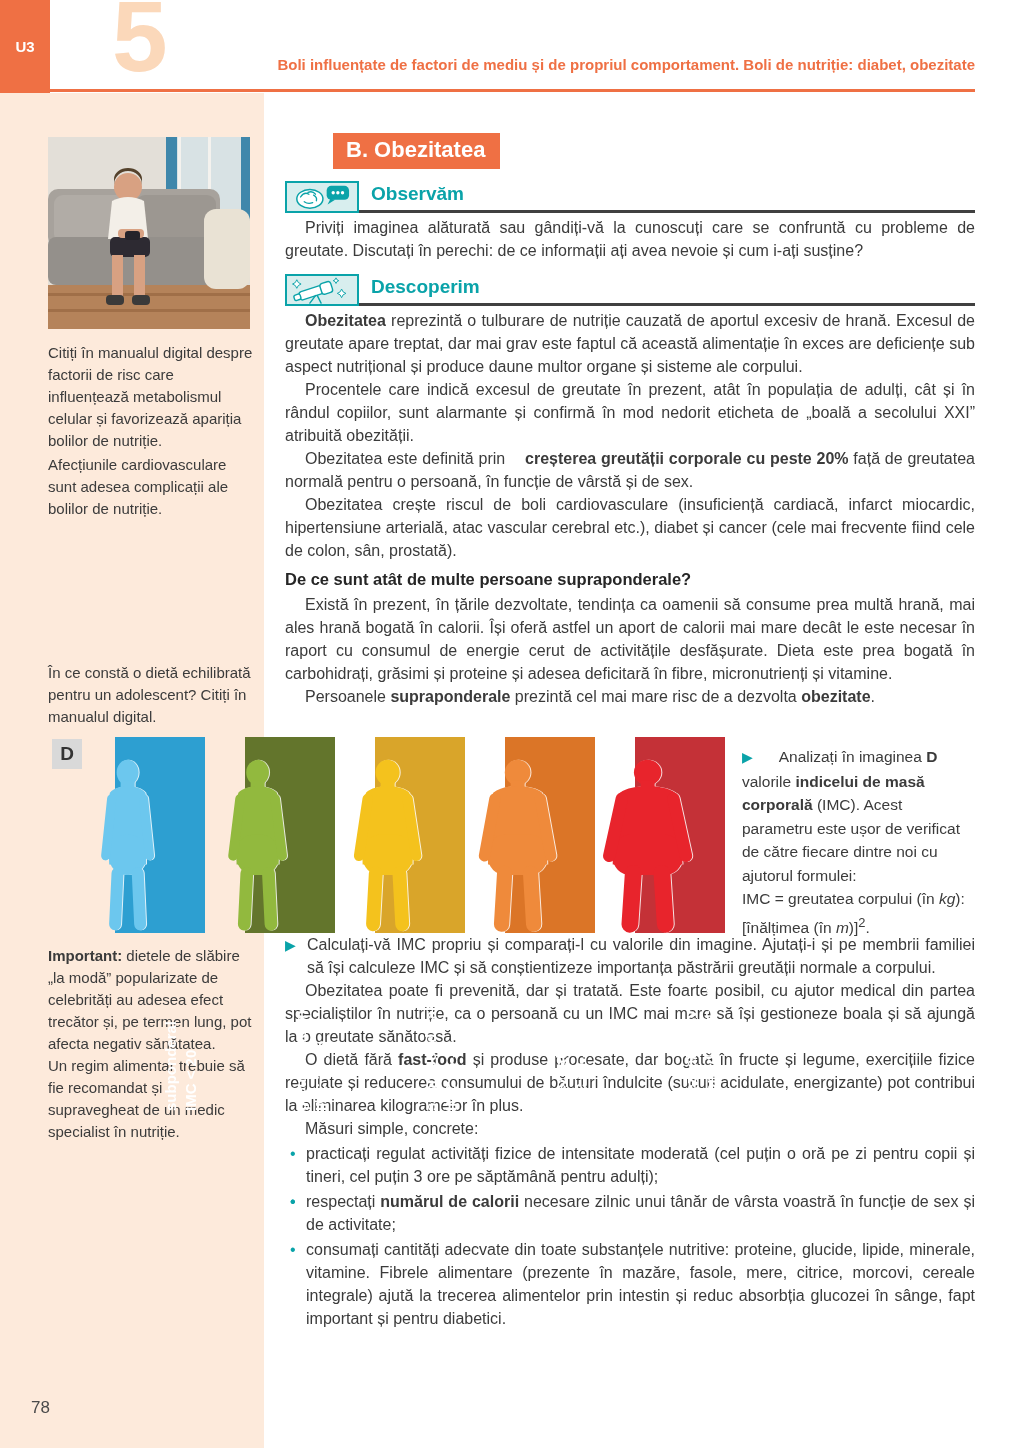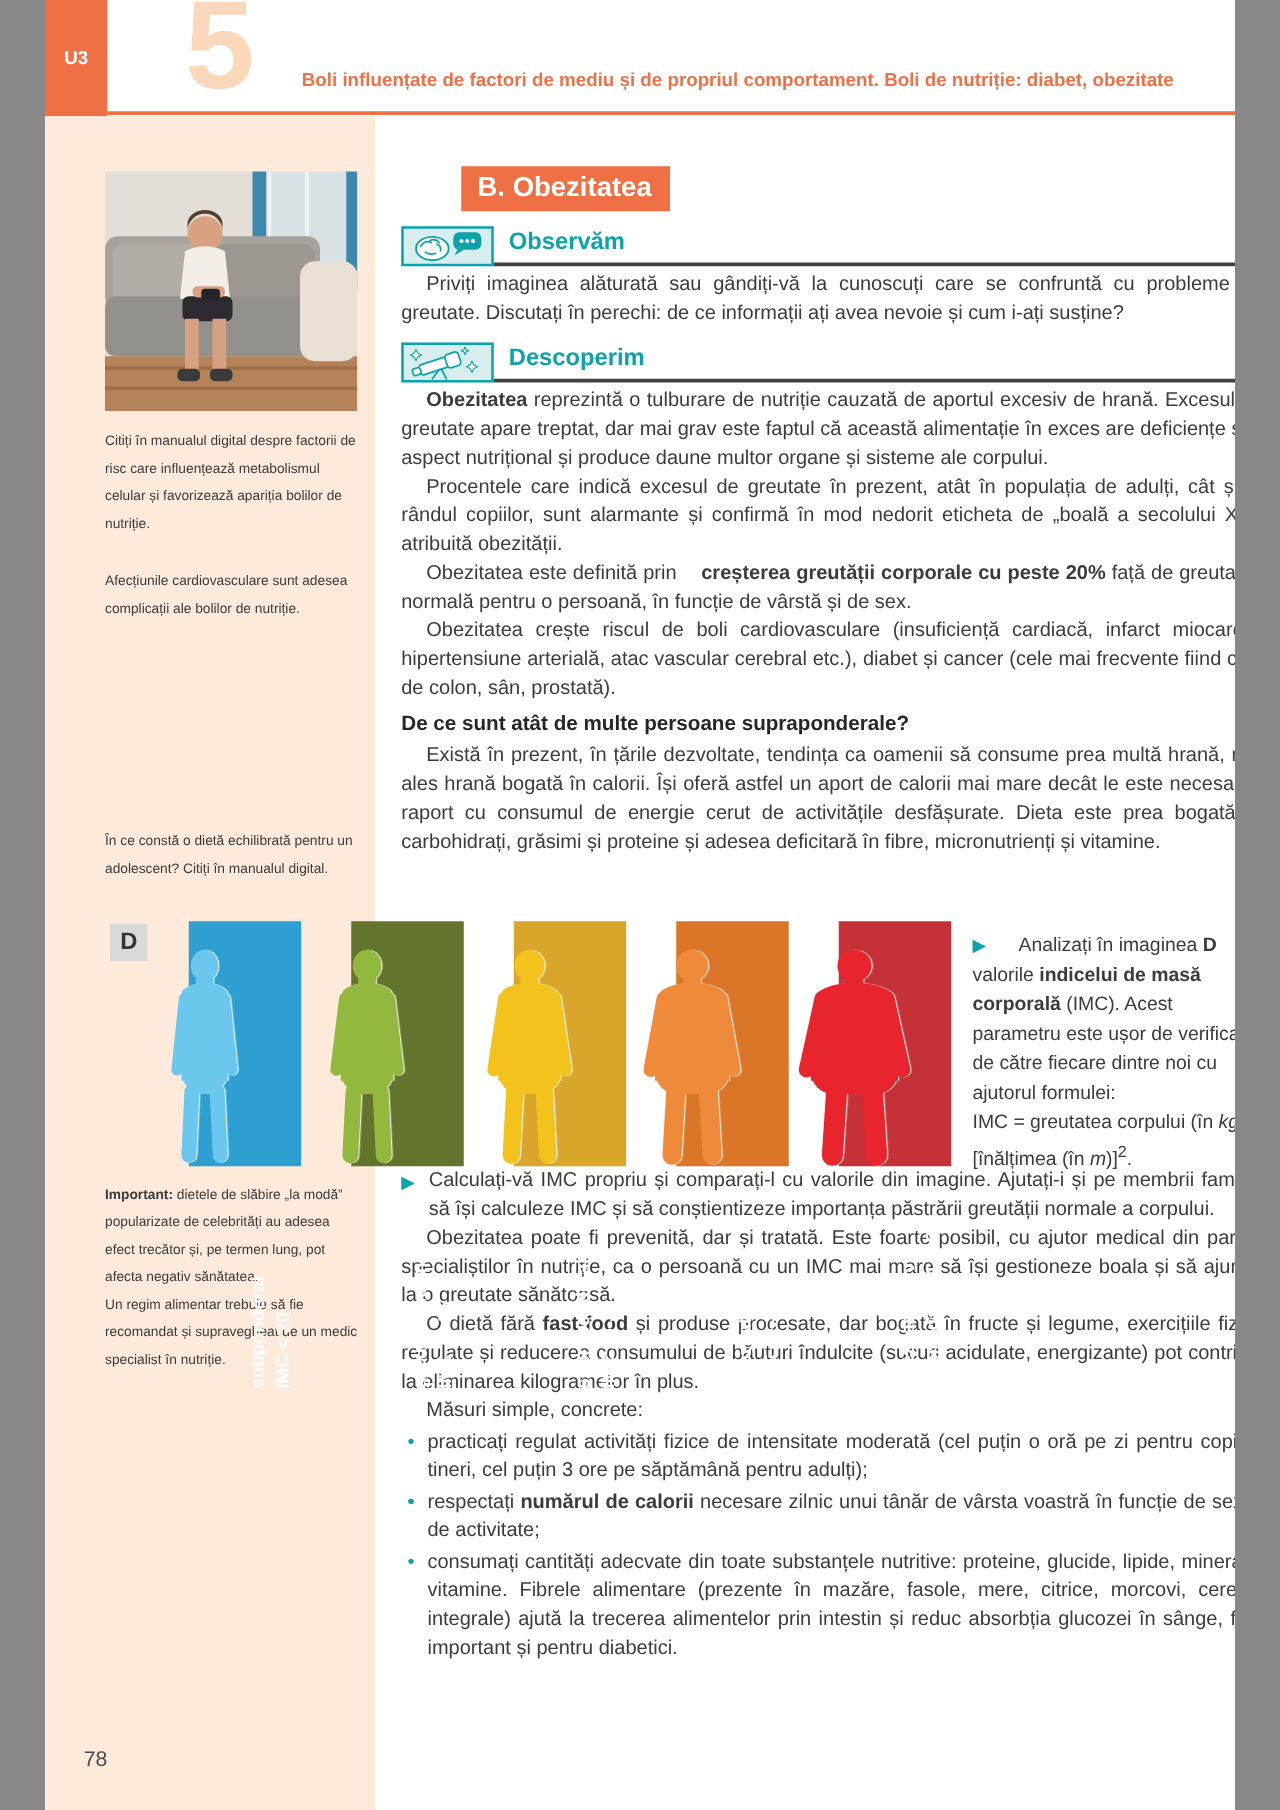--- a/index.html
+++ b/index.html
@@ -4,7 +4,7 @@
 <style>
   * { margin:0; padding:0; box-sizing:border-box; }
   body { background:#888; font-family:"Liberation Sans", sans-serif; }
-  .page { position:relative; width:952px; height:1448px; background:#ffffff; margin:0 auto; overflow:hidden; }
+  .page { position:relative; width:1024px; height:1448px; background:#ffffff; margin:0 auto; overflow:hidden; }
 
   
   .unit-tab { position:absolute; left:0; top:0; width:50px; height:93px; background:#ef7044;

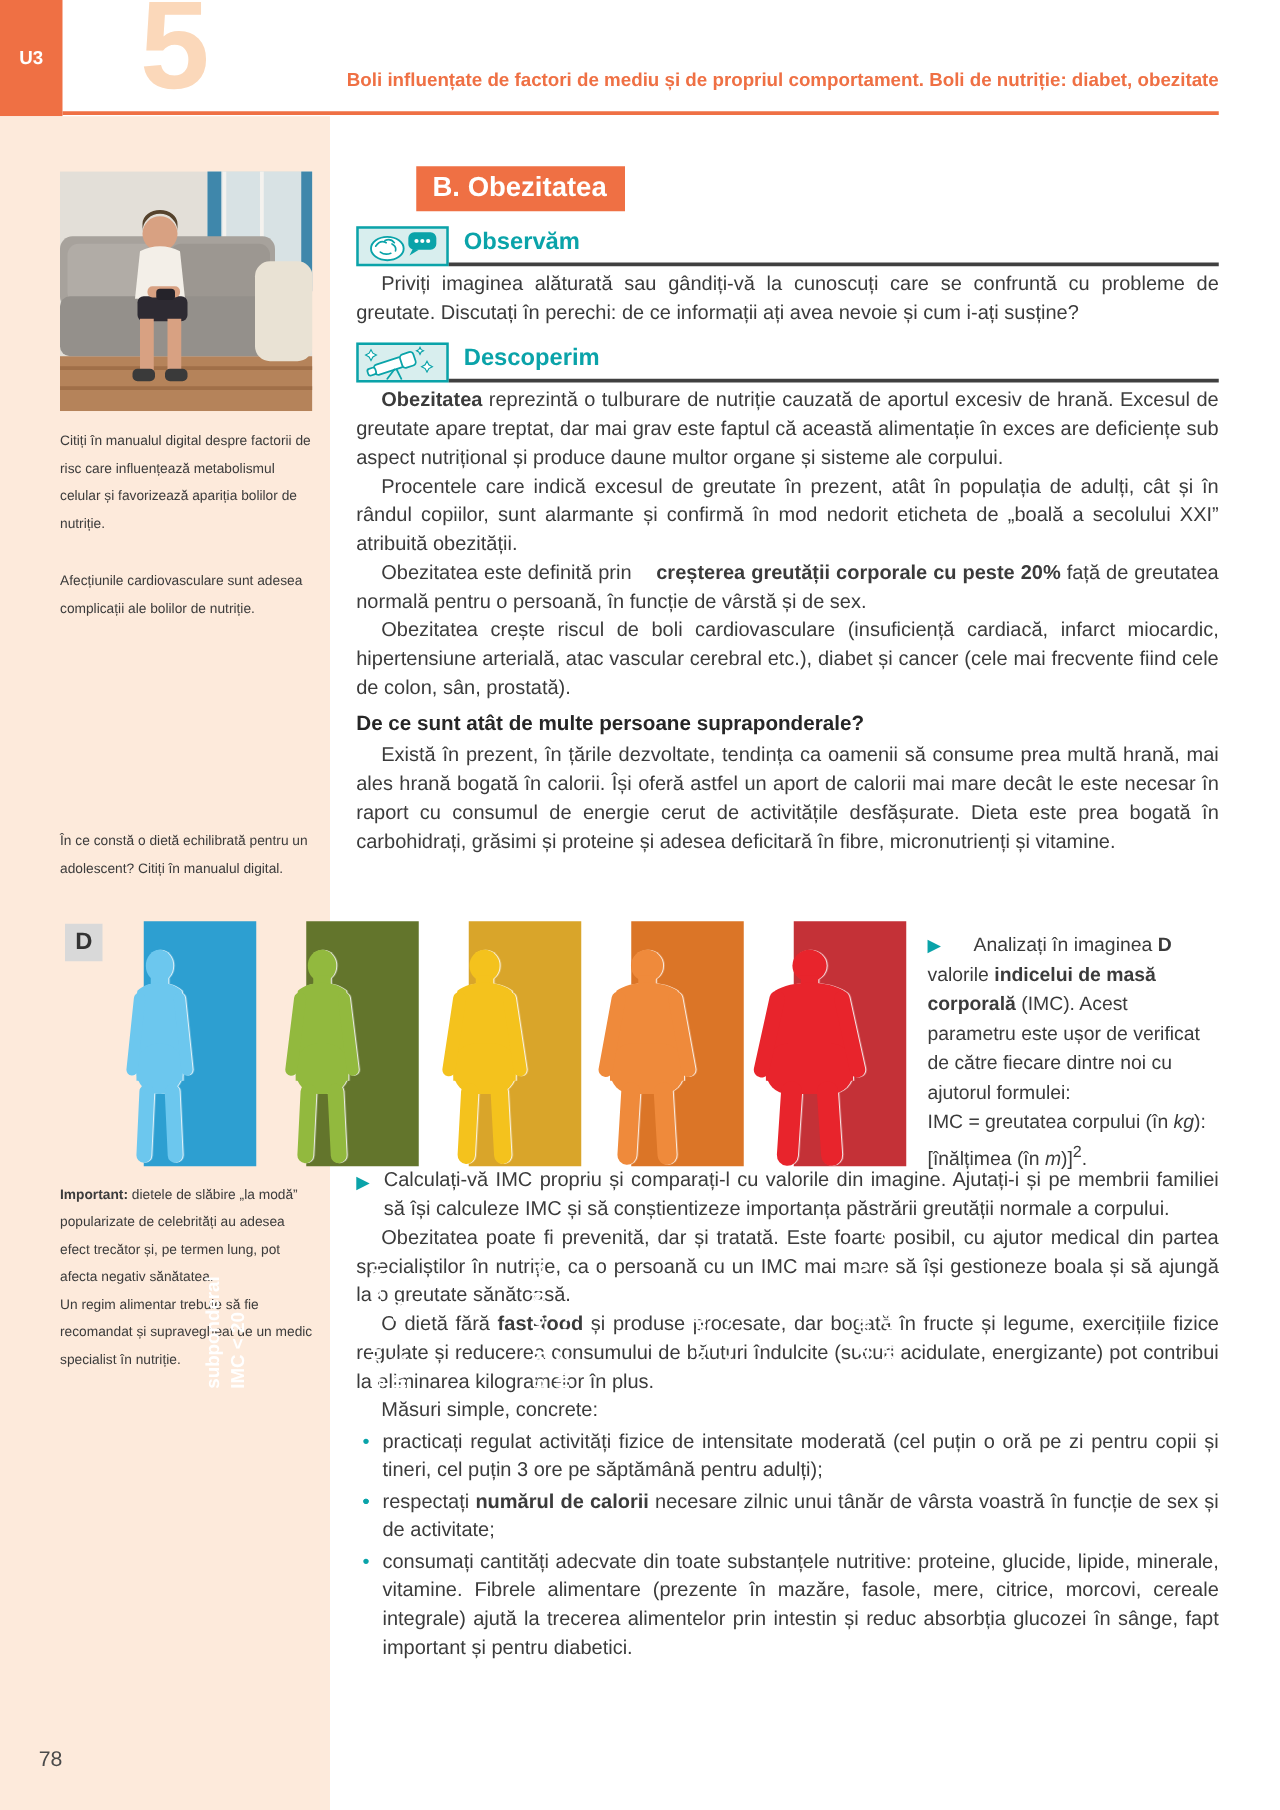--- a/index.html
+++ b/index.html
@@ -17,7 +17,7 @@
   
   .sidebar { position:absolute; left:0; top:93px; width:264px; height:1355px; background:#fdeadb; }
   .photo { position:absolute; left:48px; top:44px; width:202px; height:192px; overflow:hidden; }
-  .side-note { position:absolute; left:48px; width:206px; font-size:11px; line-height:22px; color:#3b3b3b; }
+  .side-note { position:absolute; left:48px; width:206px; font-size:15px; line-height:22px; color:#3b3b3b; }
   .note-1 { top:249px; }
   .note-2 { top:361px; }
   .note-3 { top:569px; }

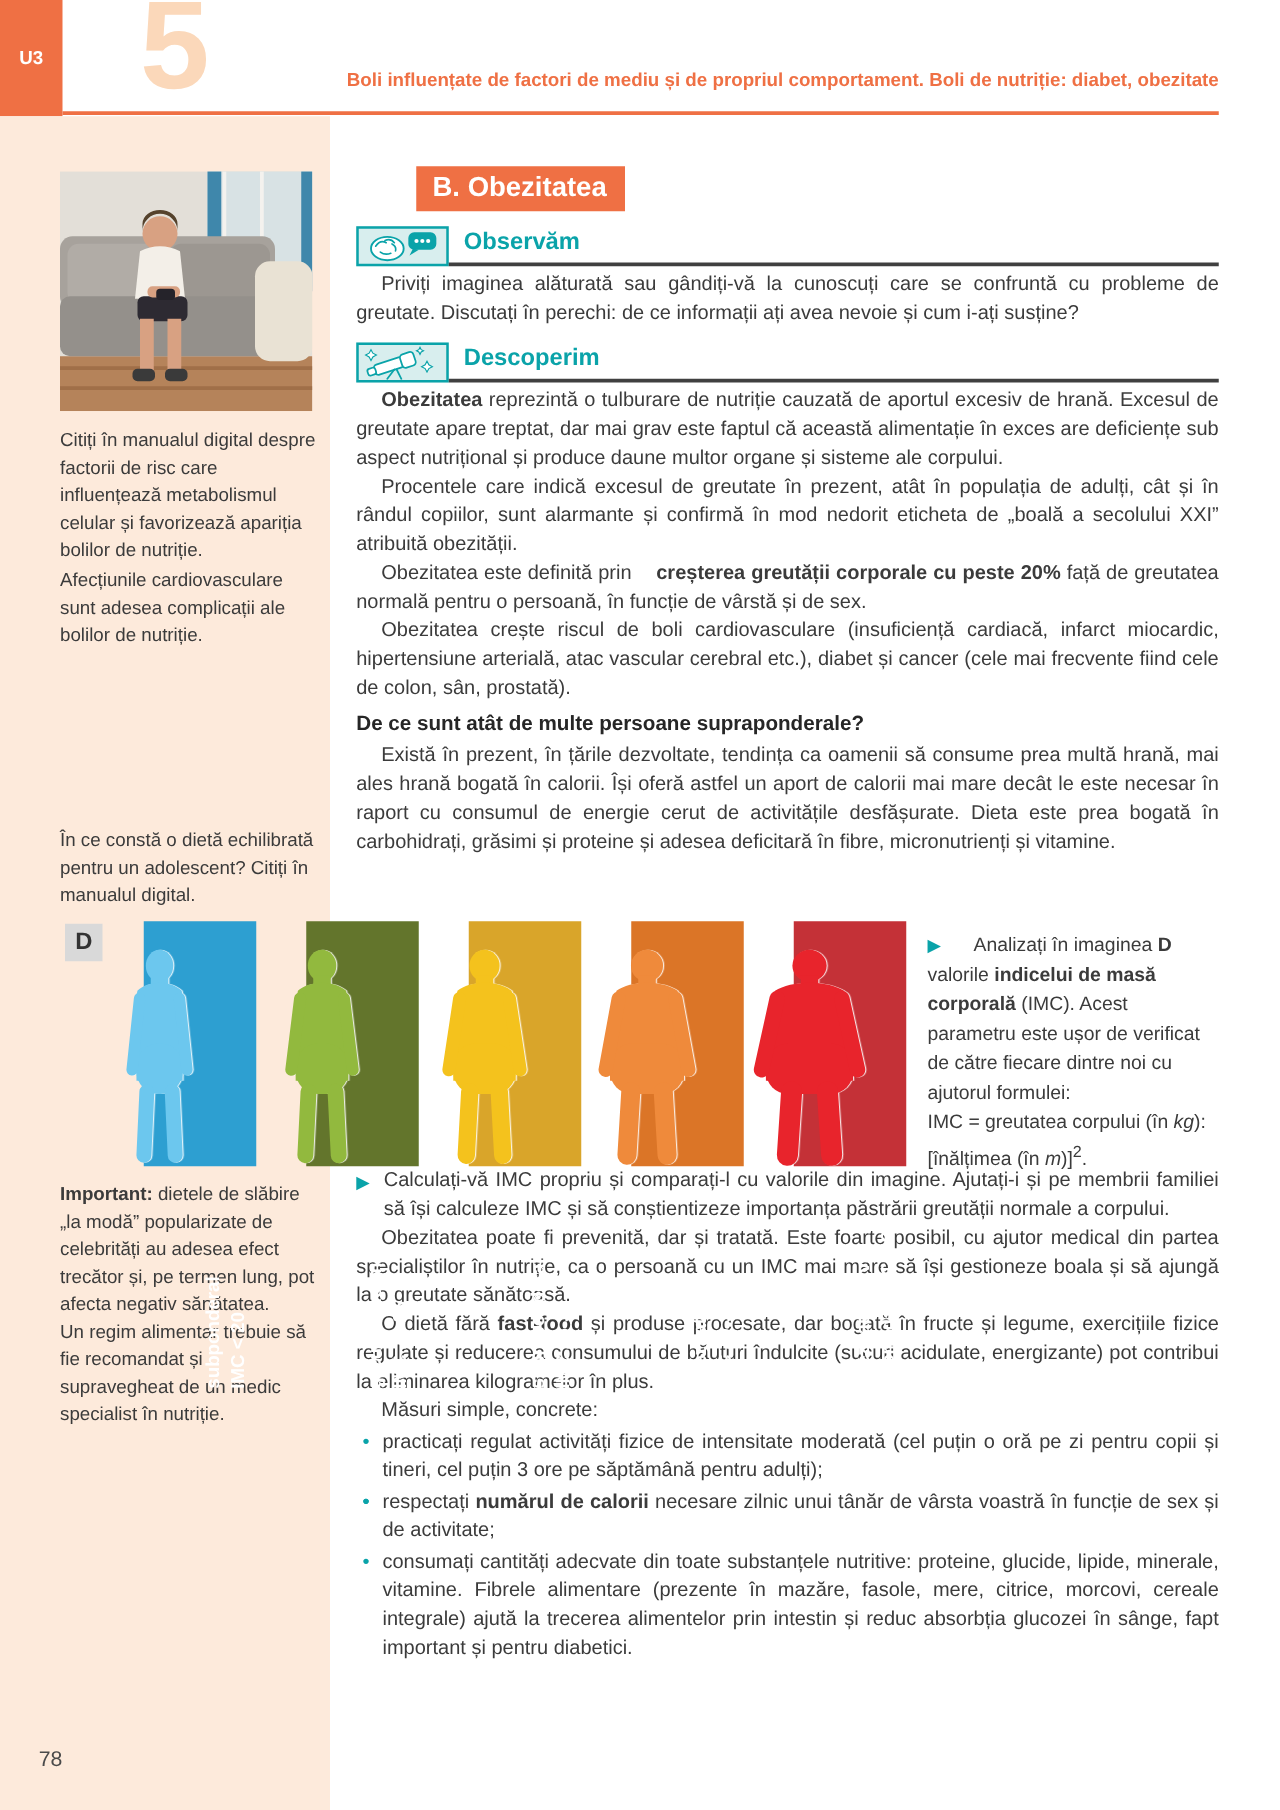--- a/index.html
+++ b/index.html
@@ -155,6 +155,7 @@
     <p class="body-p"><span>Obezitatea crește riscul de boli cardiovasculare (insuficiență cardiacă, infarct miocardic, hipertensiune arterială, atac vascular cerebral etc.), diabet și cancer (cele mai frecvente fiind cele de colon, sân, prostată).</span></p>
     <h3 class="subheading">De ce sunt atât de multe persoane supraponderale?</h3>
     <p class="body-p"><span>Există în prezent, în țările dezvoltate, tendința ca oamenii să consume prea multă hrană, mai ales hrană bogată în calorii. Își oferă astfel un aport de calorii mai mare decât le este necesar în raport cu consumul de energie cerut de activitățile desfășurate. Dieta este prea bogată în carbohidrați, grăsimi și proteine și adesea deficitară în fibre, micronutrienți și vitamine.</span></p>
+    <p class="body-p"><span>Persoanele </span><span style="font-weight: 700;">supraponderale</span><span> prezintă cel mai mare risc de a dezvolta </span><span style="font-weight: 700;">obezitate</span><span>.</span></p>
   </div>
 
   <div class="figure-label">D</div>

